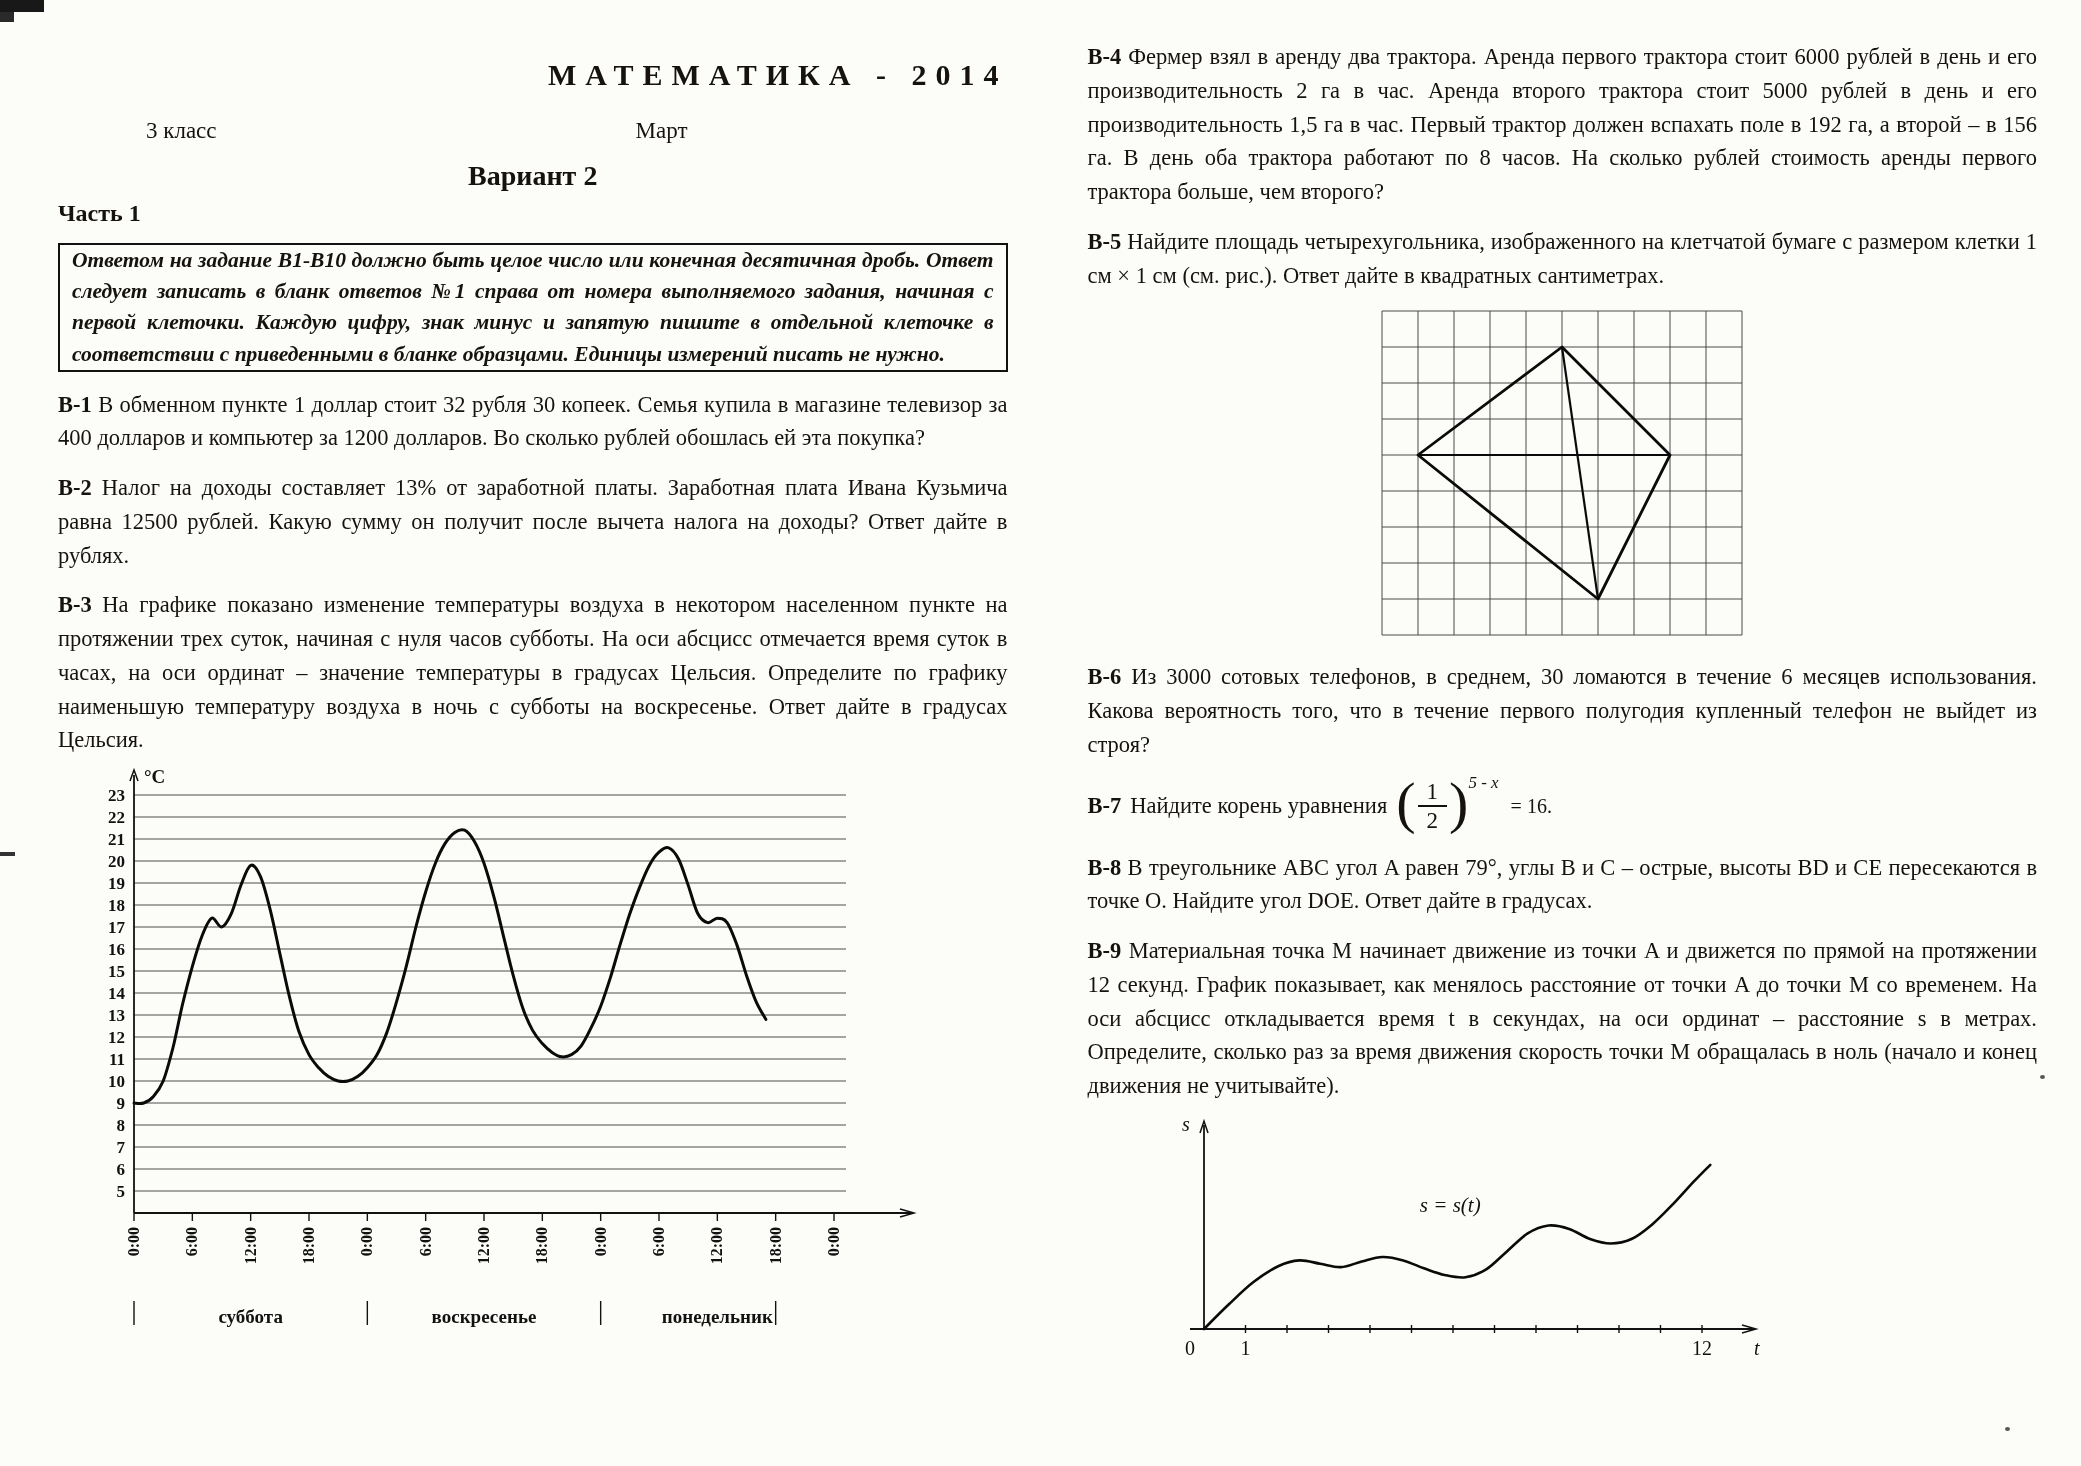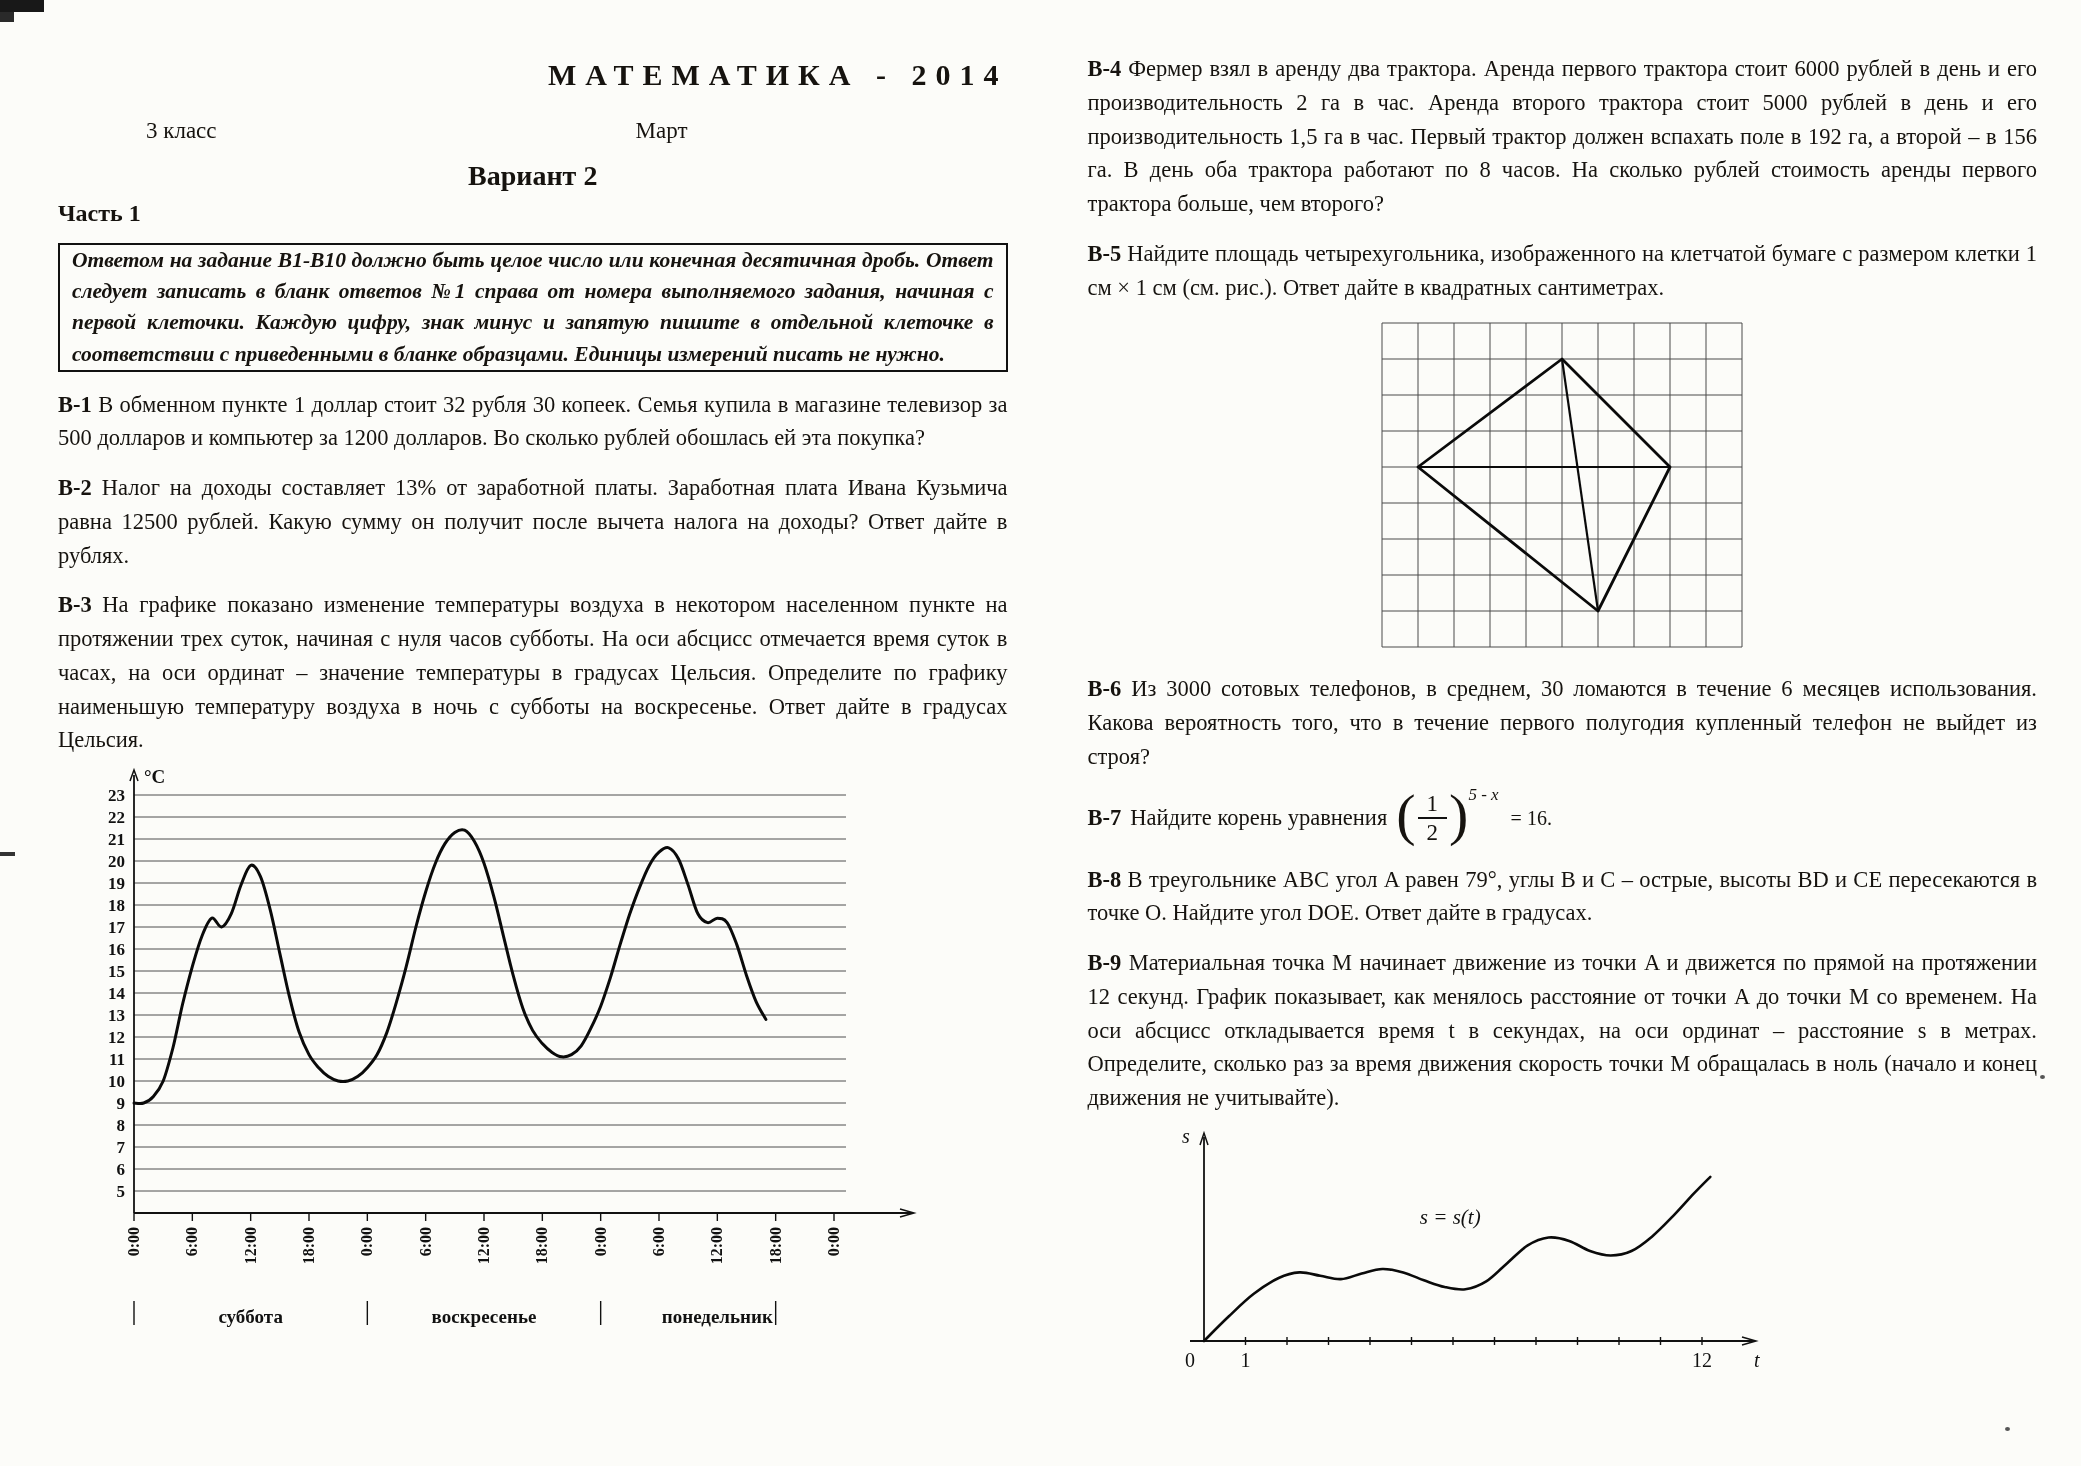--- a/index.html
+++ b/index.html
@@ -181,7 +181,7 @@
   </div>
 
   <div class="col">
-    <p class="problem" style="margin-top:18px;">
+    <p class="problem" style="margin-top:6px;">
       <span class="plabel">В-4</span>
       <span>Фермер взял в аренду два трактора. Аренда первого трактора стоит 6000 рублей в день и его производительность 2 га в час. Аренда второго трактора стоит 5000 рублей в день и его производительность 1,5 га в час. Первый трактор должен вспахать поле в 192 га, а второй – в 156 га. В день оба трактора работают по 8 часов. На сколько рублей стоимость аренды первого трактора больше, чем второго?</span>
     </p>

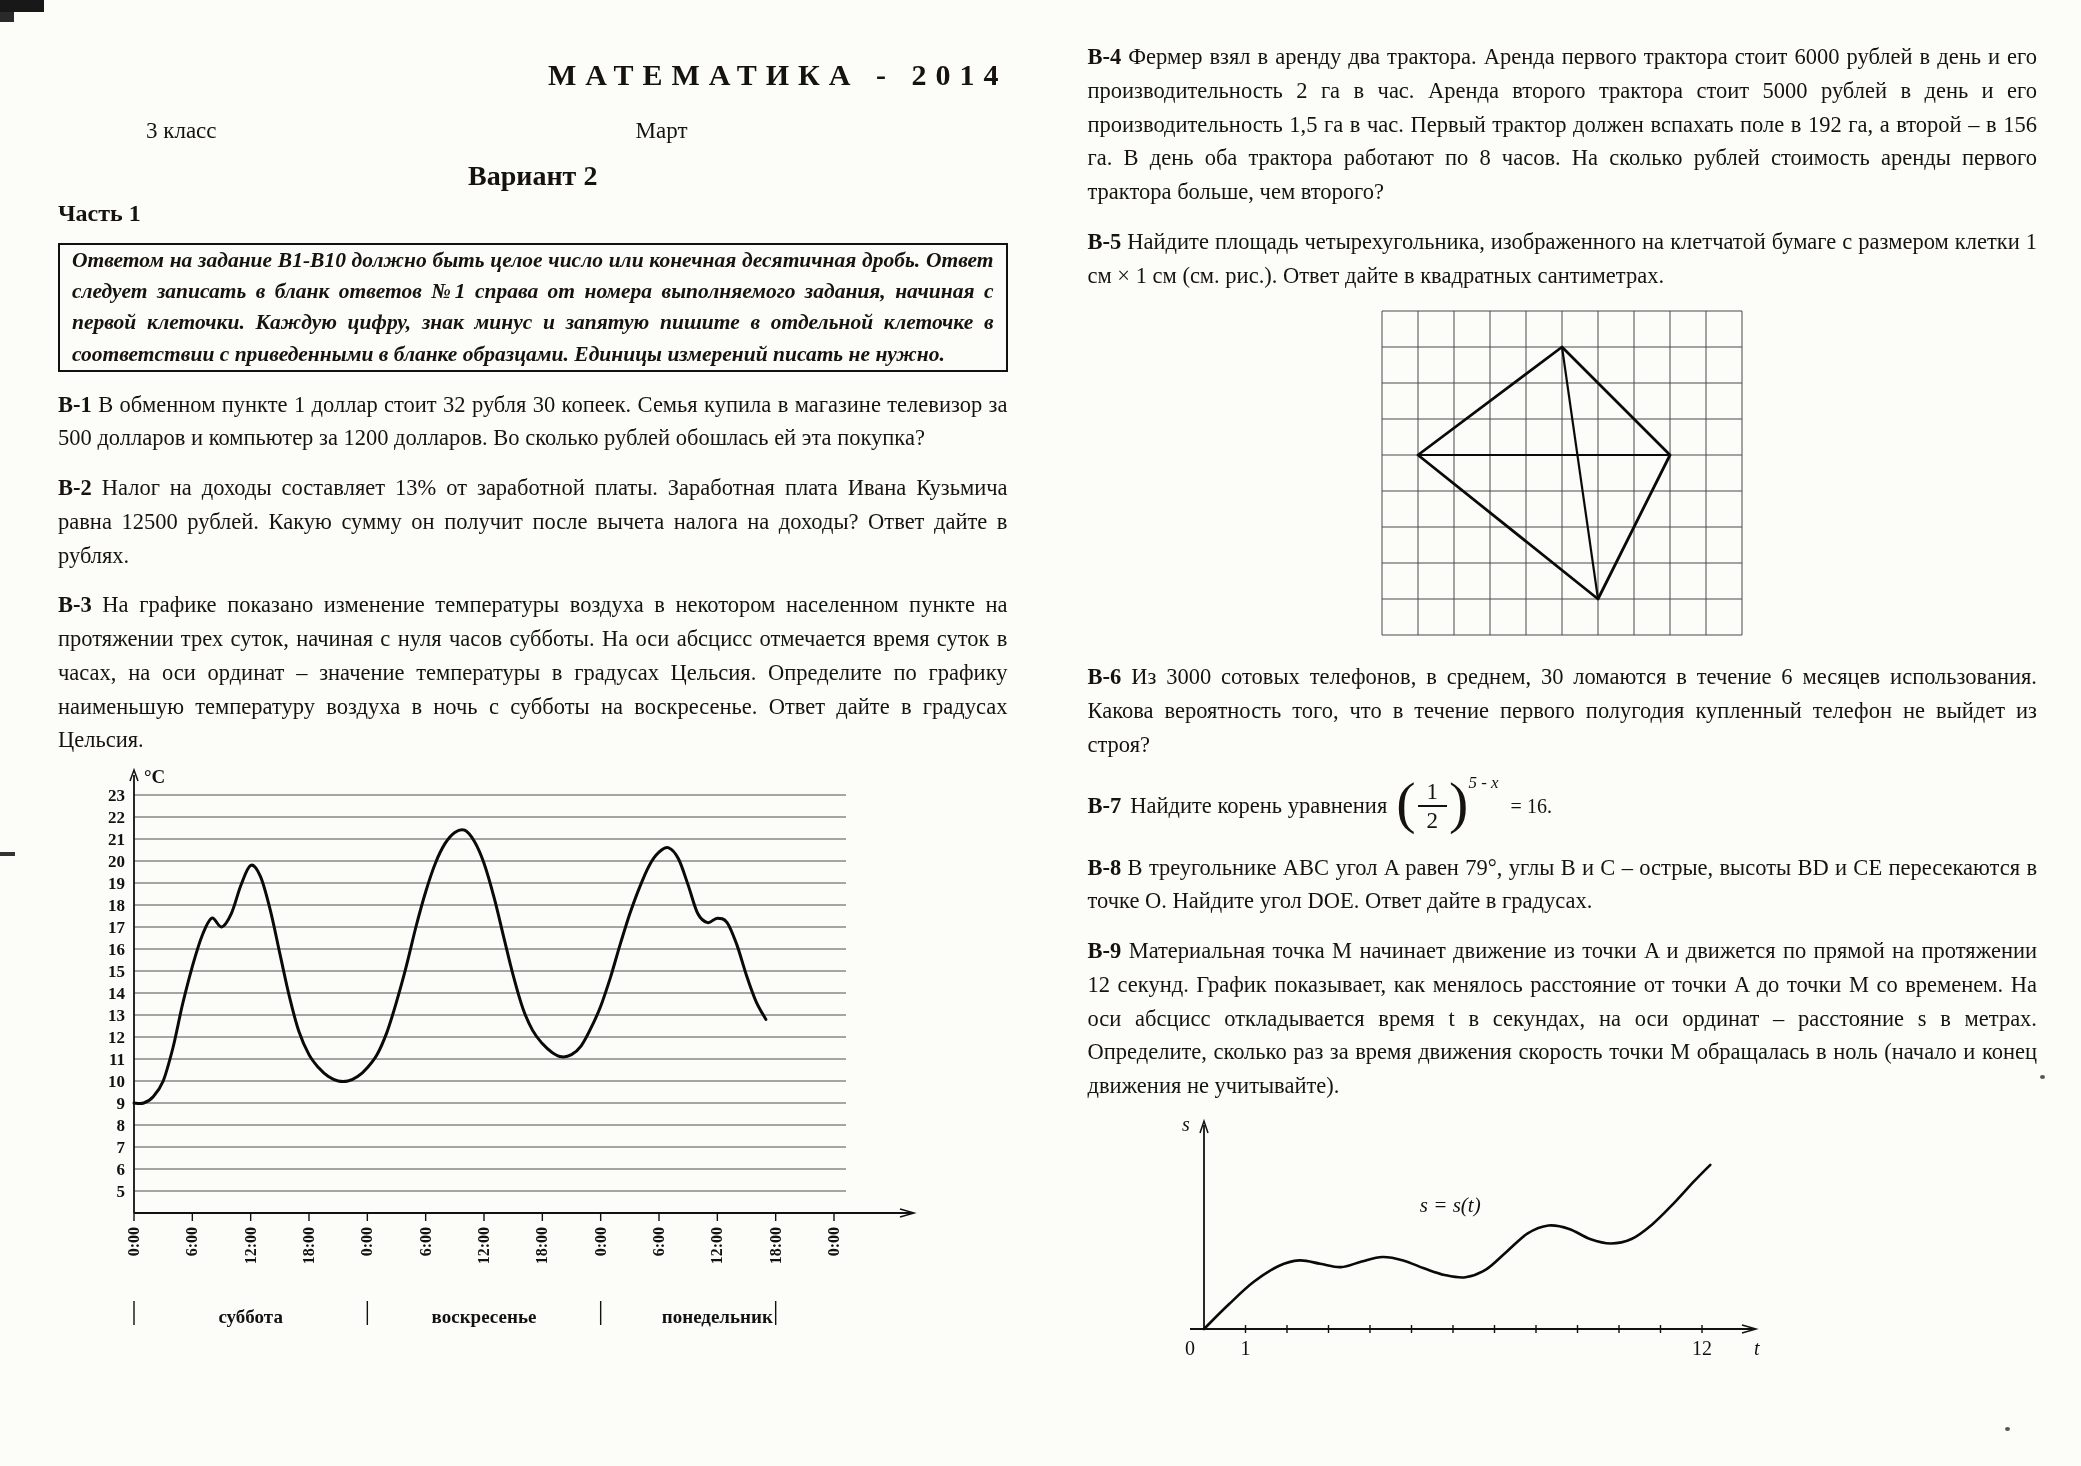--- a/index.html
+++ b/index.html
@@ -86,7 +86,7 @@
 
     <p class="problem">
       <span class="plabel">В-1</span>
-      <span>В обменном пункте 1 доллар стоит 32 рубля 30 копеек. Семья купила в магазине телевизор за 500 долларов и компьютер за 1200 долларов. Во сколько рублей обошлась ей эта покупка?</span>
+      <span>В обменном пункте 1 доллар стоит 32 рубля 30 копеек. Семья купила в магазине телевизор за 400 долларов и компьютер за 1200 долларов. Во сколько рублей обошлась ей эта покупка?</span>
     </p>
 
     <p class="problem">

